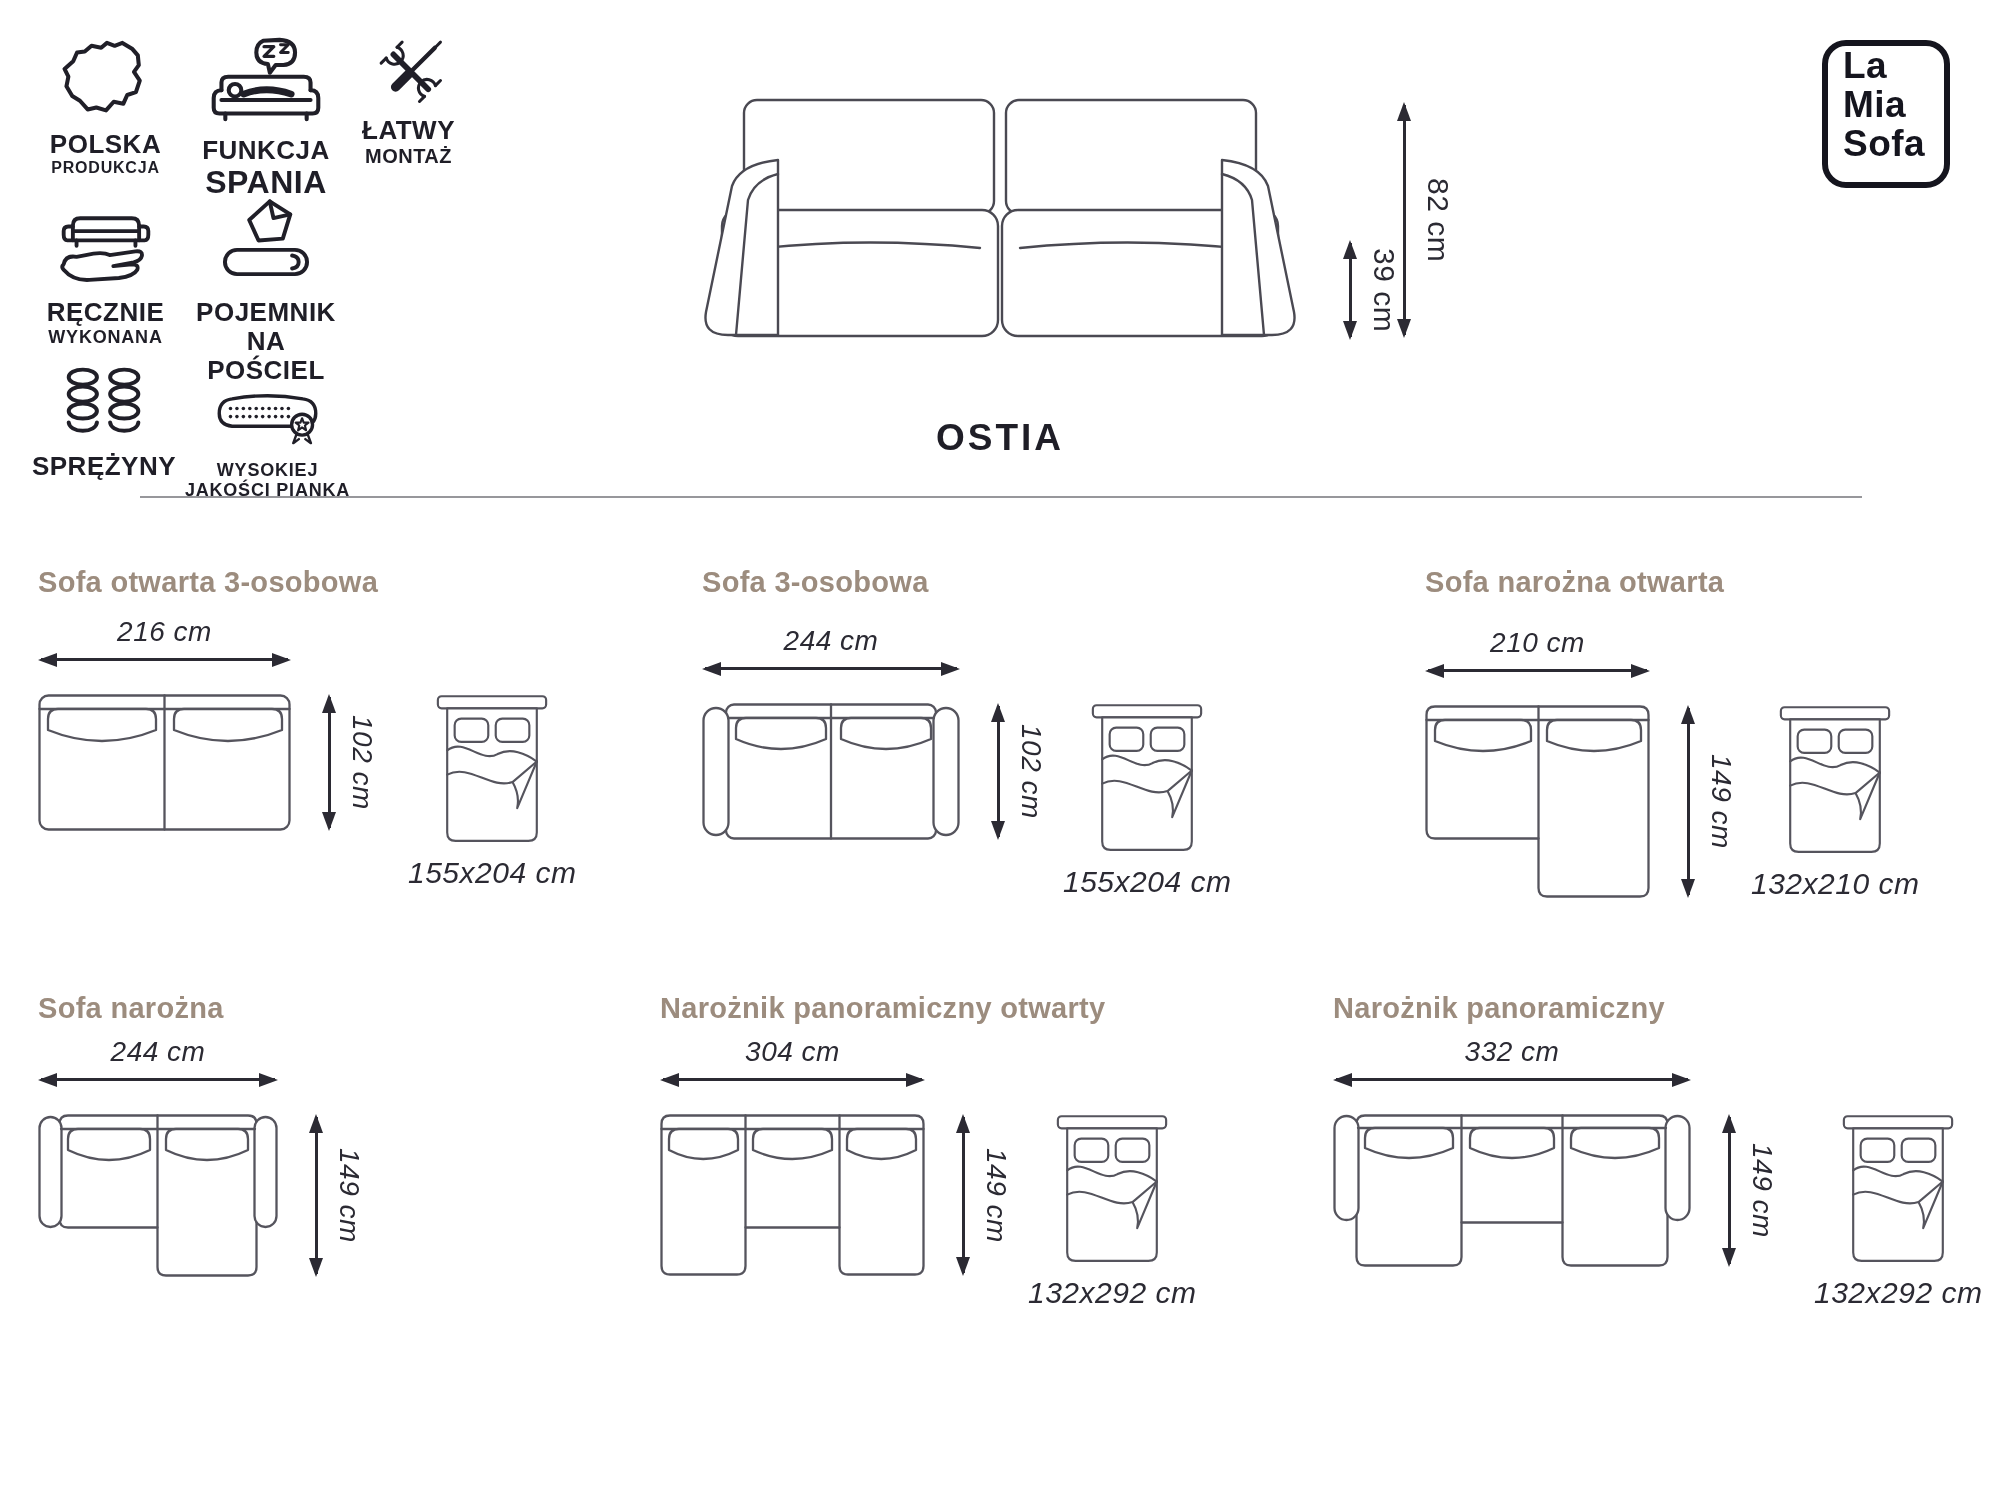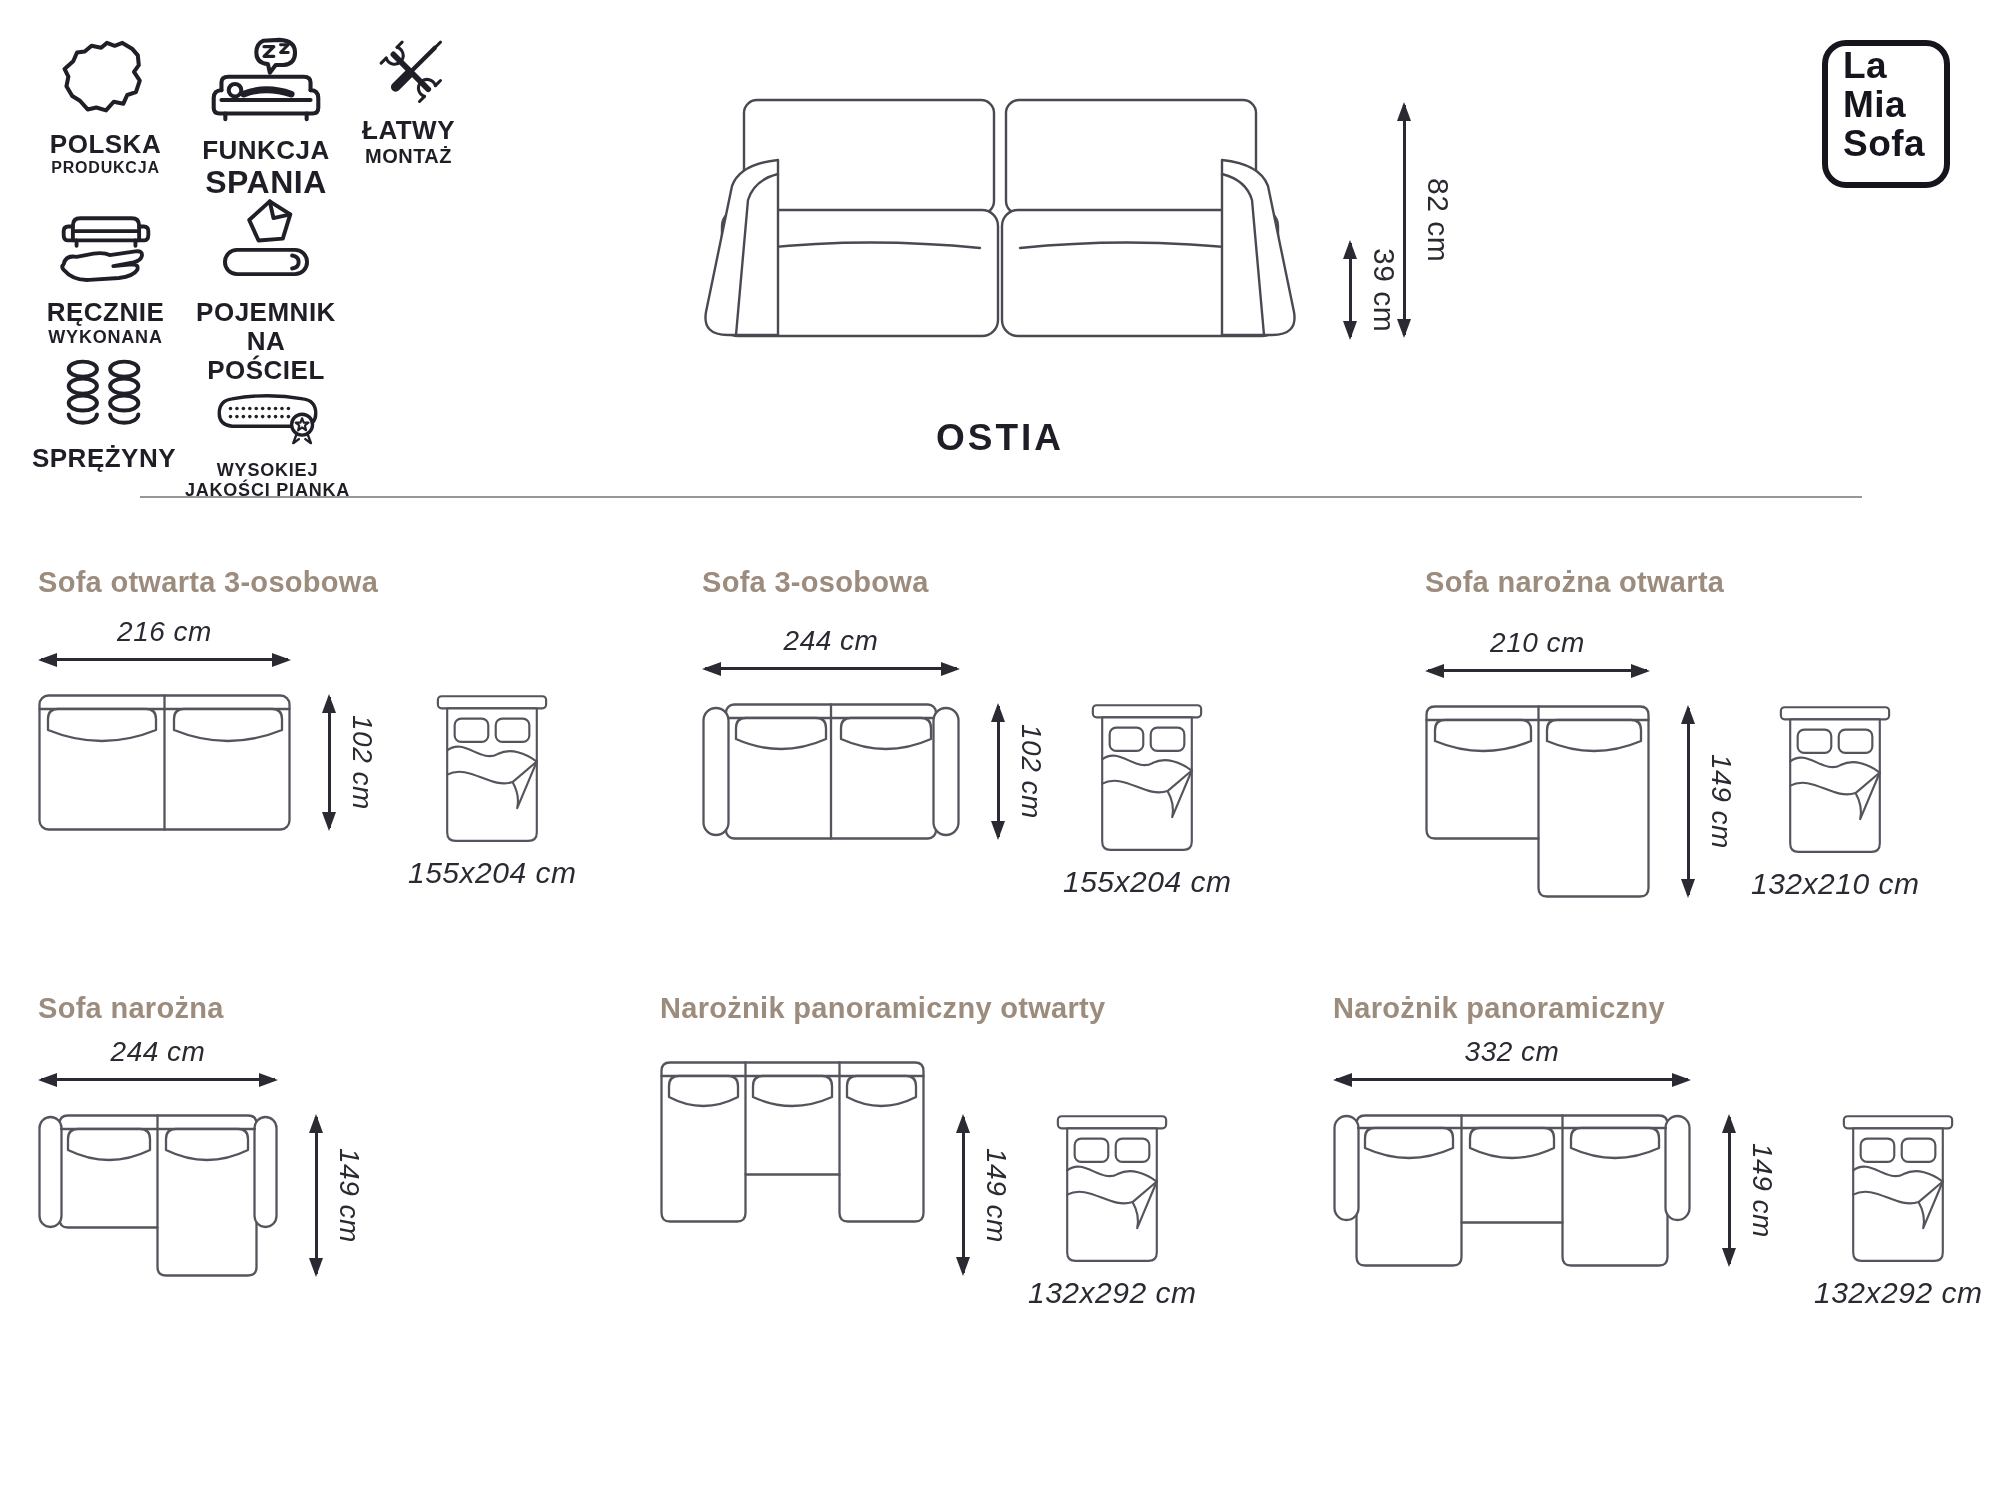--- a/index.html
+++ b/index.html
@@ -143,7 +143,7 @@
   </div>
 </div>
 
-<div class="feature" style="left:24px;top:356px;width:160px">
+<div class="feature" style="left:24px;top:364px;width:160px">
   <svg width="100" height="80" viewBox="0 0 105 85">
     <ellipse cx="30" cy="14" rx="15" ry="8"></ellipse>
     <ellipse cx="30" cy="32" rx="15" ry="8"></ellipse>

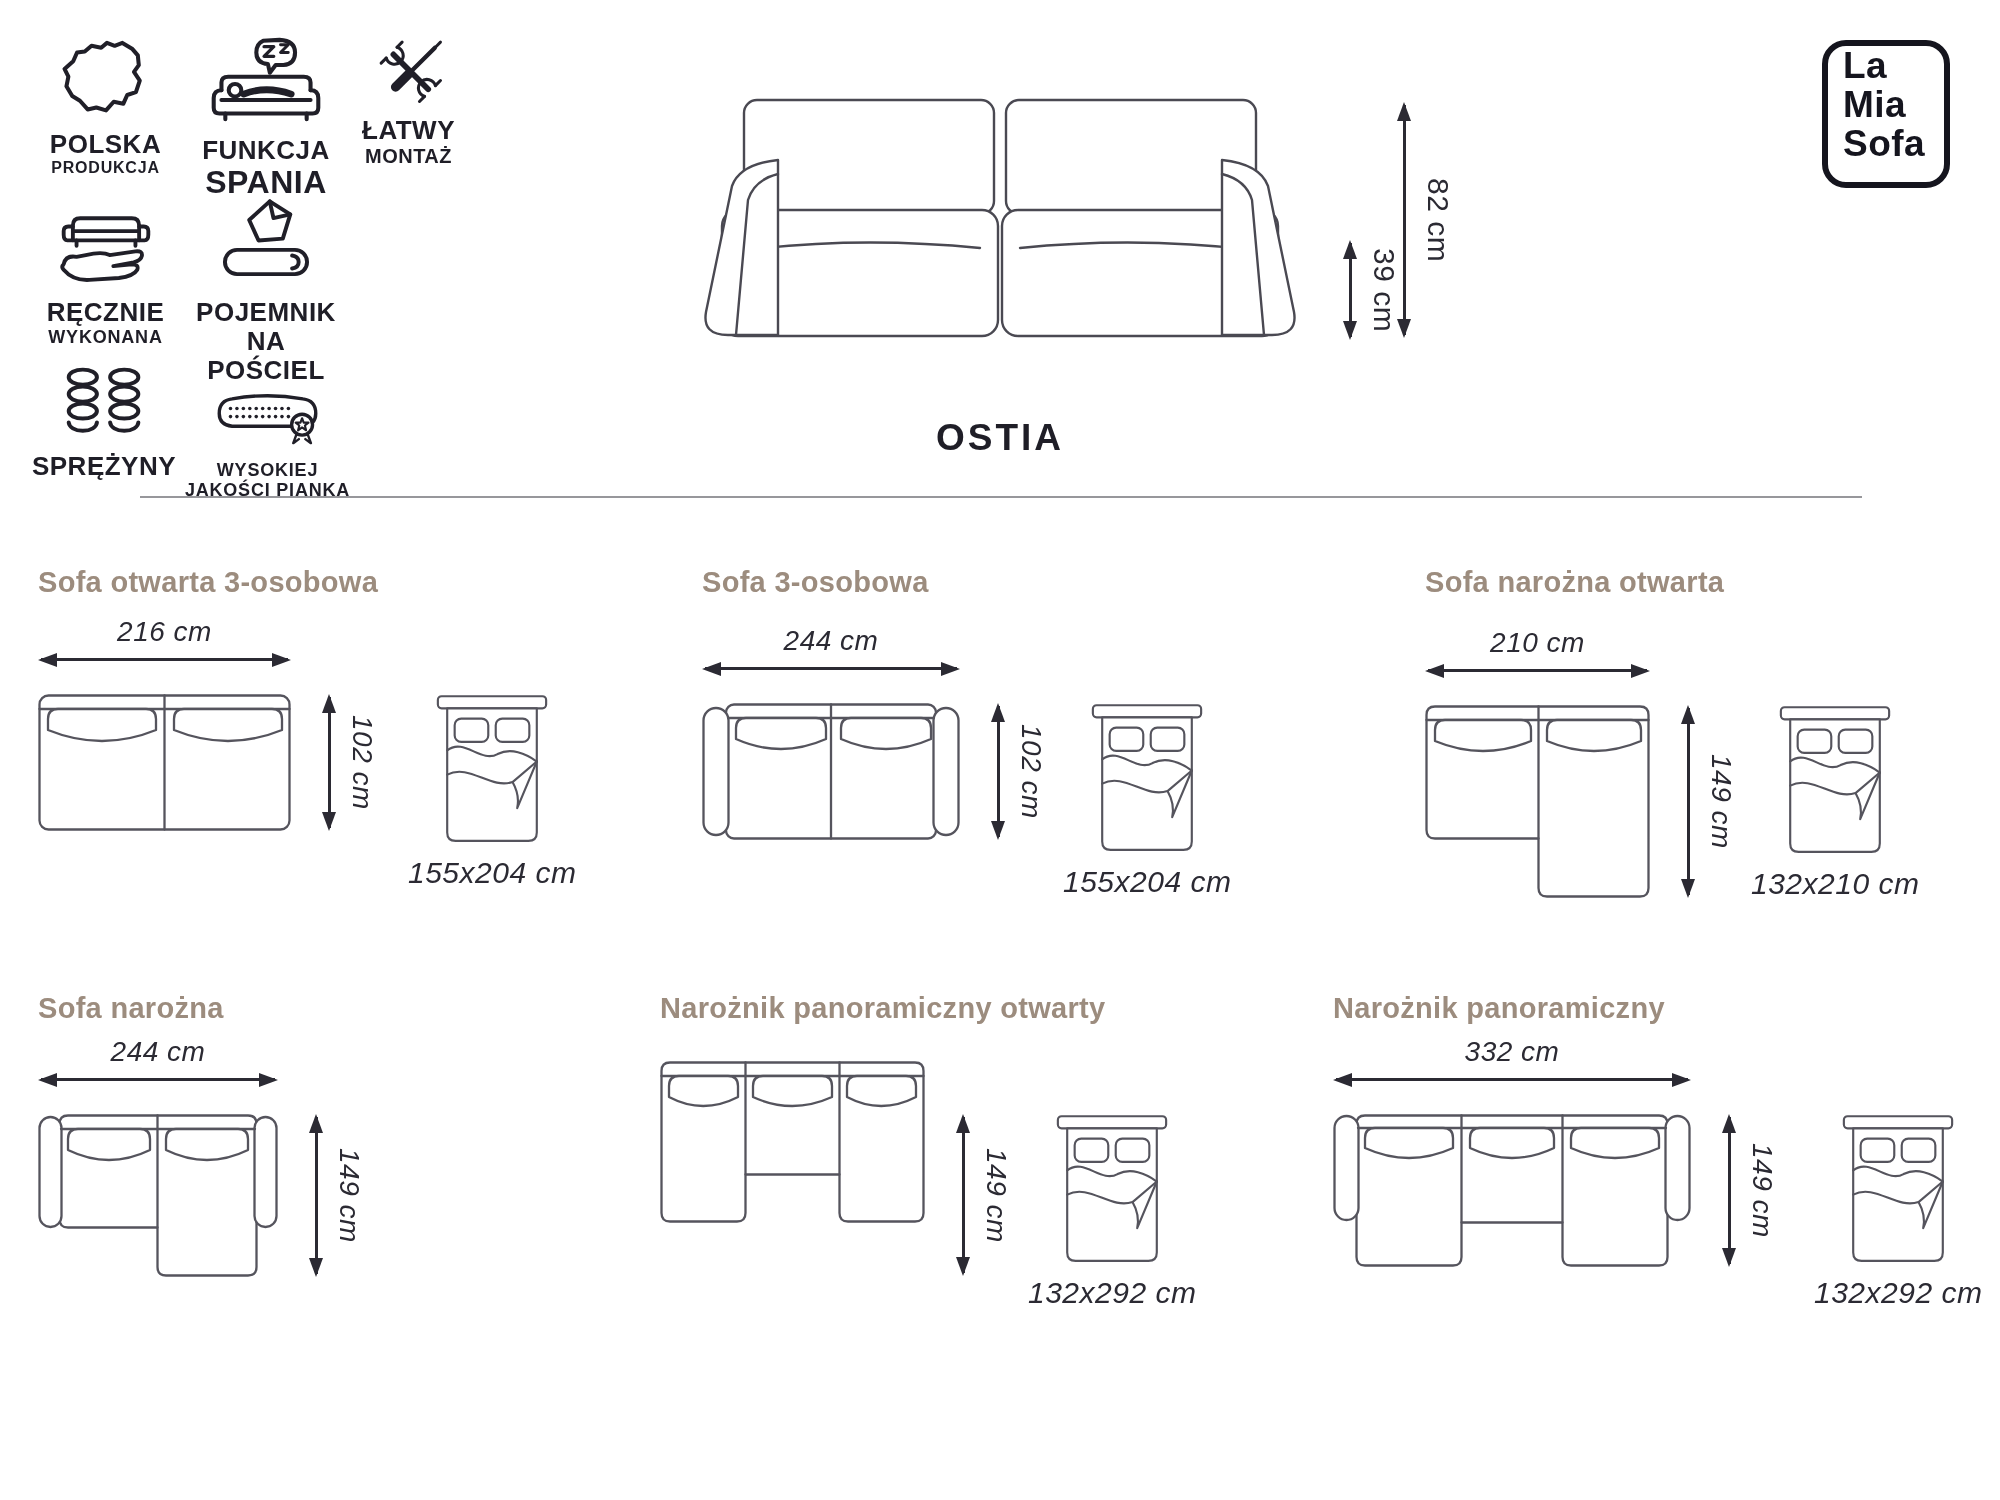--- a/index.html
+++ b/index.html
@@ -364,6 +364,12 @@
   <h2 class="config-title" style="margin-bottom:10px">Narożnik panoramiczny otwarty</h2>
   <div class="config-body">
     <div class="sofa-col" style="width:265px">
+      <div class="dim-h">
+        <div class="dim-label">304 cm</div>
+        <div class="arrow-h">
+            <div class="line"></div>
+          </div>
+      </div>
       <svg class="sofa-top" width="265" height="162" viewBox="0 0 265 162">
         <path d="M10,1.5 L255,1.5 Q263.5,1.5 263.5,10 L263.5,152 Q263.5,160.5 255,160.5 L188,160.5 Q179.5,160.5 179.5,152 L179.5,113.5 L85.5,113.5 L85.5,152 Q85.5,160.5 77,160.5 L10,160.5 Q1.5,160.5 1.5,152 L1.5,10 Q1.5,1.5 10,1.5 Z"></path>
         <line x1="85.5" y1="1.5" x2="85.5" y2="113.5"></line>

